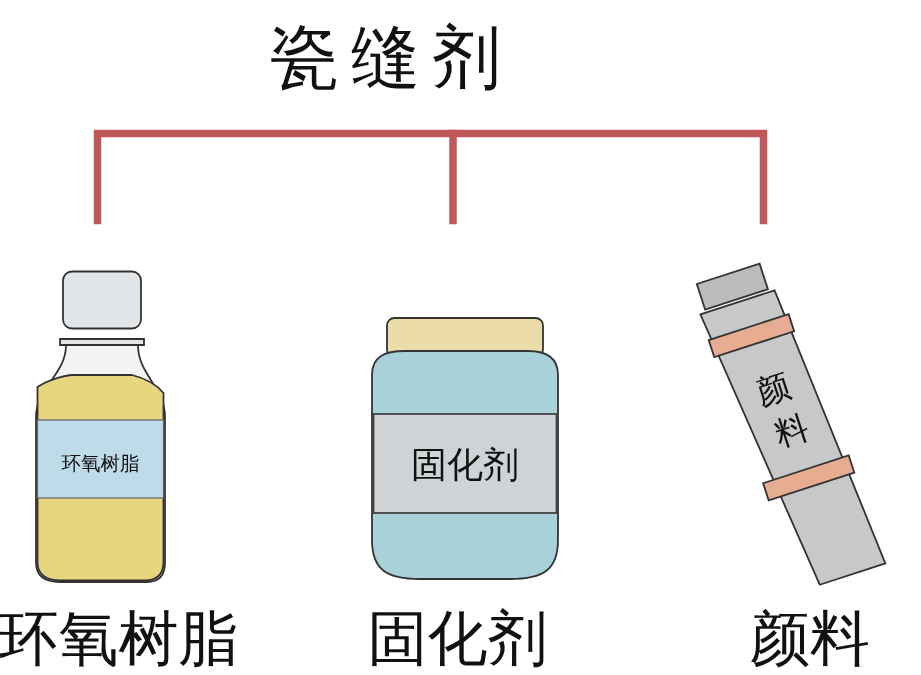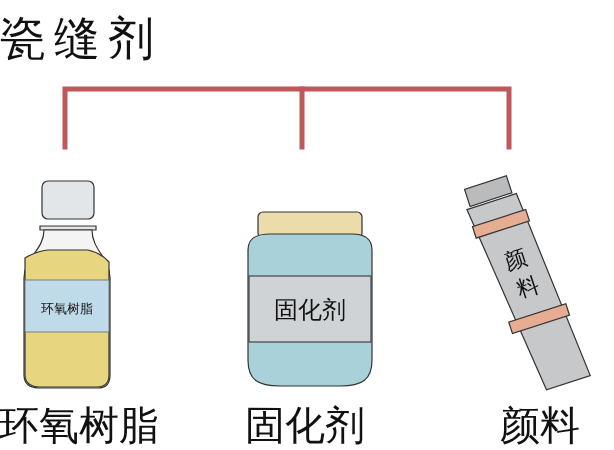--- a/index.html
+++ b/index.html
@@ -4,7 +4,7 @@
 <style>
   html,body{margin:0;padding:0;background:#fff;}
   body{width:614px;height:450px;position:relative;overflow:hidden;font-family:"DejaVu Sans",sans-serif;}
-  .title{position:absolute;left:0;width:488px;top:8px;text-align:left;font-size:46px;color:#111;letter-spacing:8px;}
+  .title{position:absolute;left:0;width:488px;top:8px;text-align:center;font-size:46px;color:#111;letter-spacing:8px;padding-left:17px;}
   .label{position:absolute;top:398px;font-size:40px;color:#111;text-align:center;white-space:nowrap;}
   svg{position:absolute;left:0;top:0;}
   .itemlabel-text{font-family:"DejaVu Sans",sans-serif;}

